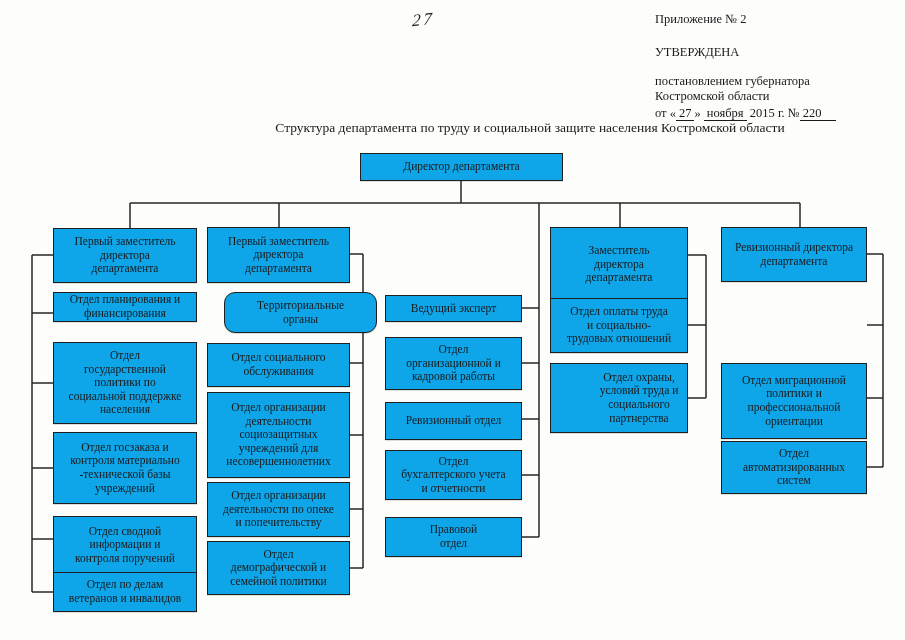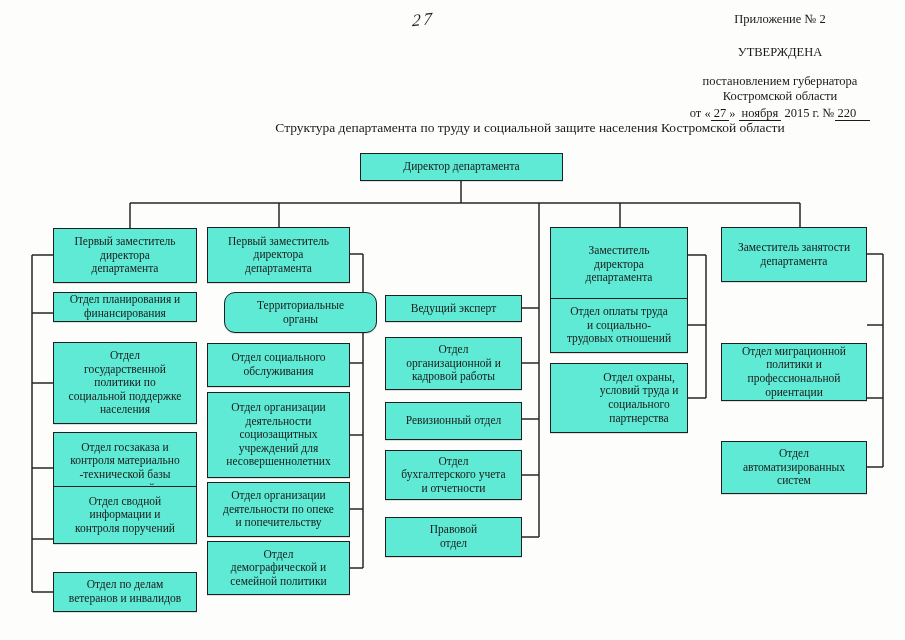--- a/index.html
+++ b/index.html
@@ -21,7 +21,7 @@
     transform:rotate(-6deg) skewX(-8deg);letter-spacing:3px;color:#222;
   }
   #annex-block{
-    position:absolute;left:655px;top:12px;width:250px;text-align:center;
+    position:absolute;left:655px;top:12px;width:250px;text-align:left;
     font-size:12.5px;line-height:1.2;
   }
   #annex-line{margin-bottom:18px;}

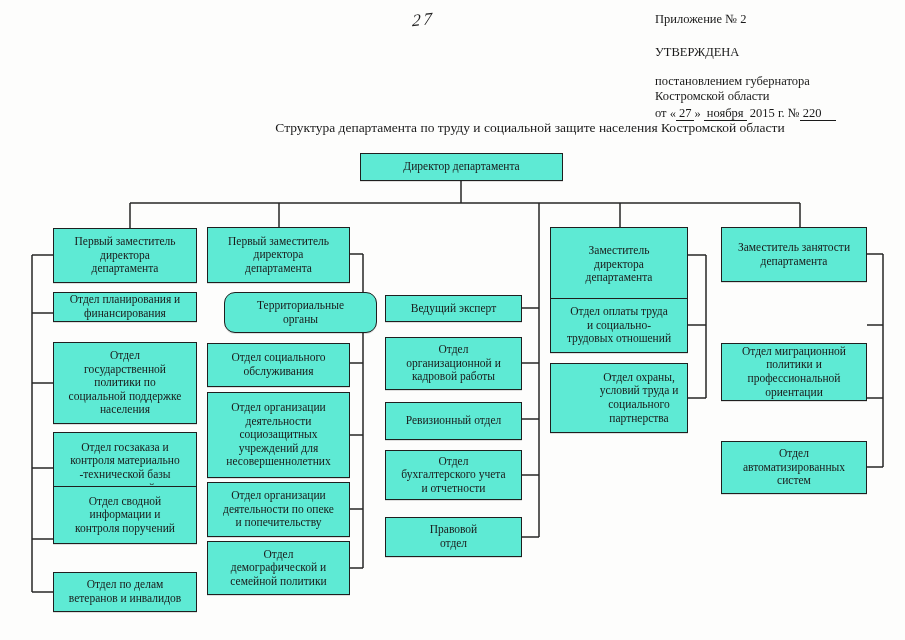--- a/index.html
+++ b/index.html
@@ -9,7 +9,7 @@
     overflow:hidden;margin:0 auto;
   }
   .box{
-    position:absolute;box-sizing:border-box;background:#5eead4;
+    position:absolute;box-sizing:border-box;background:#0ea5e9;
     border:1.5px solid #1f1f1f;display:flex;align-items:center;justify-content:center;
     text-align:center;font-size:11.5px;line-height:1.18;padding:2px 4px;
     white-space:pre-line;box-shadow:0 1px 0 rgba(0,0,0,0.12);

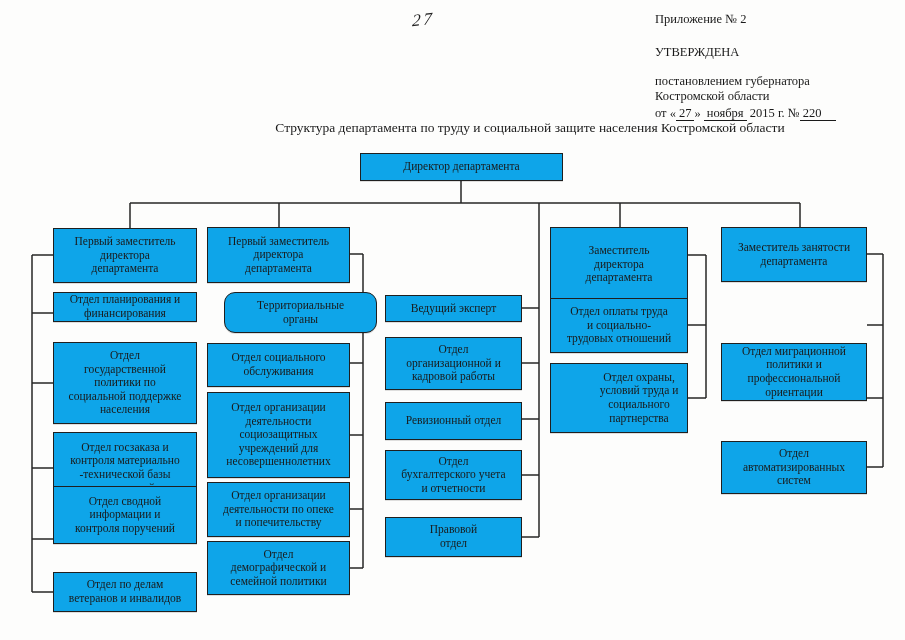--- a/index.html
+++ b/index.html
@@ -160,7 +160,7 @@
 социального
 партнерства</div>
 
-  <div class="box" style="left:721px;top:227px;width:146px;height:55px;">Заместитель занятости
+  <div class="box" style="left:721px;top:227px;width:146px;height:55px;">Ревизионный директора
 департамента</div>
   <div class="box" style="left:721px;top:343px;width:146px;height:58px;">Отдел миграционной
 политики и

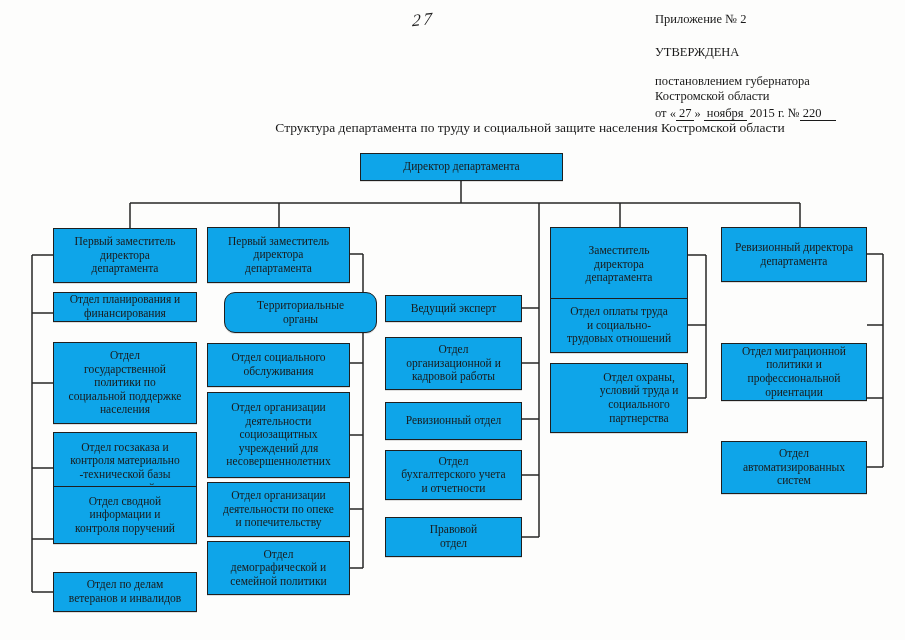--- a/index.html
+++ b/index.html
@@ -162,7 +162,7 @@
 
   <div class="box" style="left:721px;top:227px;width:146px;height:55px;">Ревизионный директора
 департамента</div>
-  <div class="box" style="left:721px;top:343px;width:146px;height:58px;">Отдел миграционной
+  <div class="box" style="left:721px;top:363px;width:146px;height:76px;">Отдел миграционной
 политики и
 профессиональной
 ориентации</div>

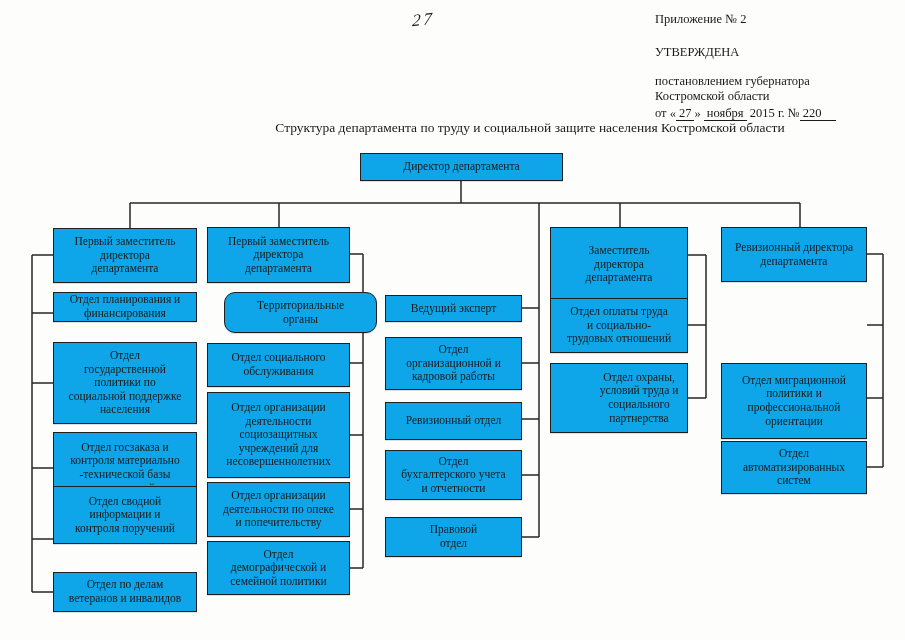--- a/index.html
+++ b/index.html
@@ -113,7 +113,7 @@
 контроля материально
 -технической базы
 учреждений</div>
-  <div class="box" style="left:53px;top:486px;width:144px;height:58px;">Отдел сводной
+  <div class="box" style="left:53px;top:516px;width:144px;height:58px;">Отдел сводной
 информации и
 контроля поручений</div>
   <div class="box" style="left:53px;top:572px;width:144px;height:40px;">Отдел по делам

